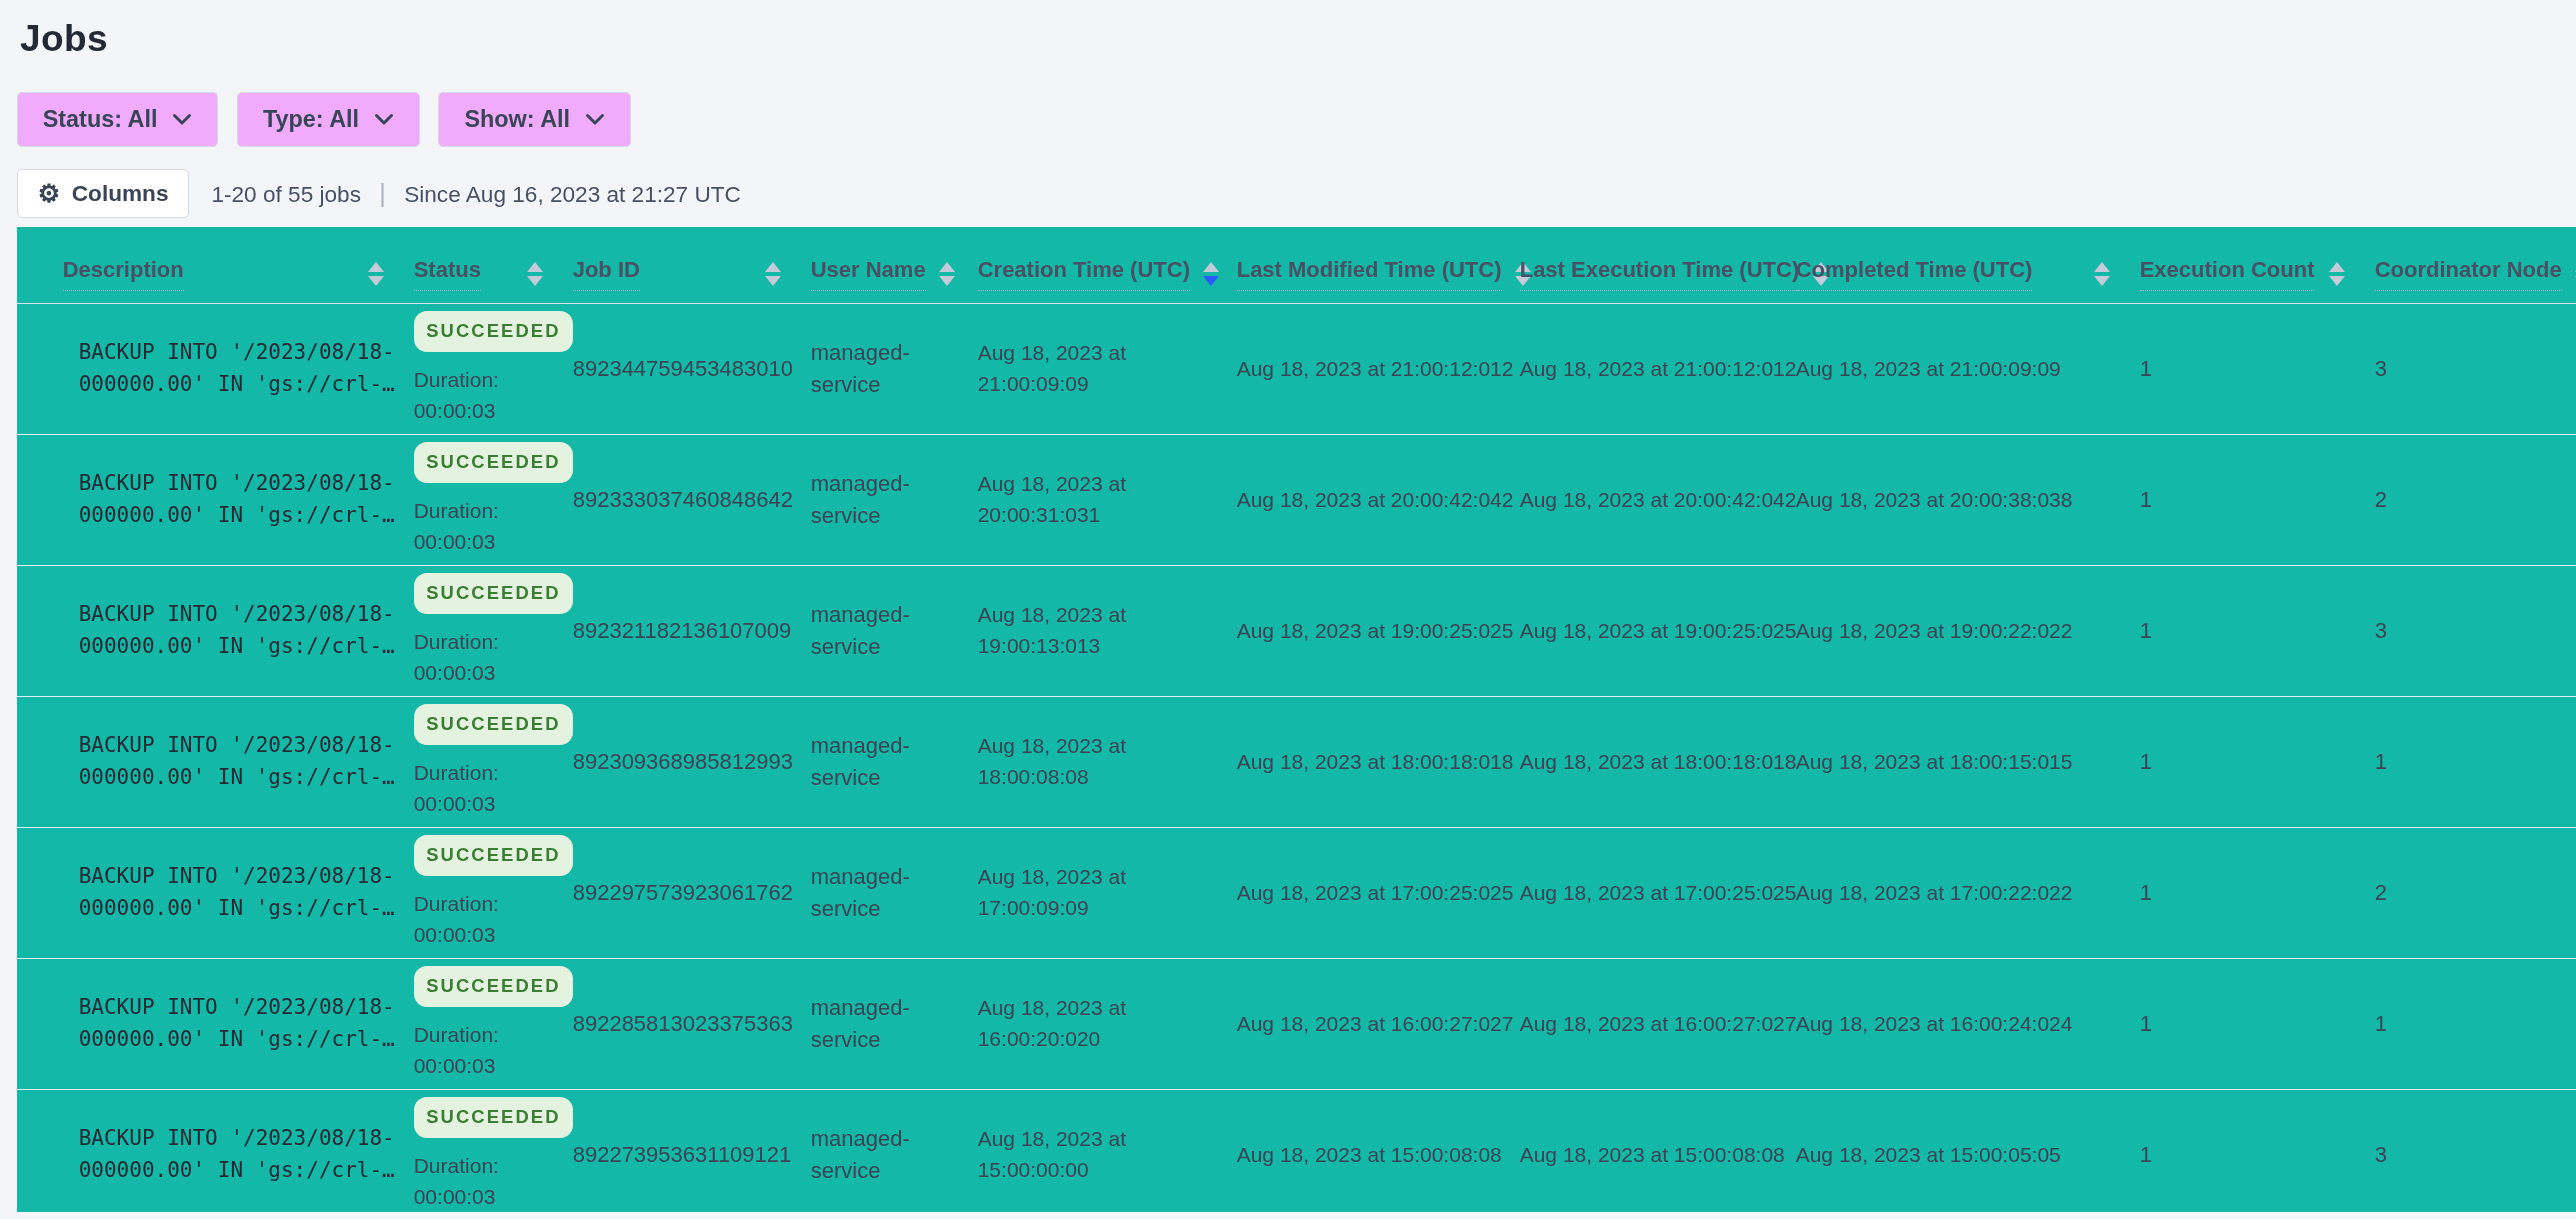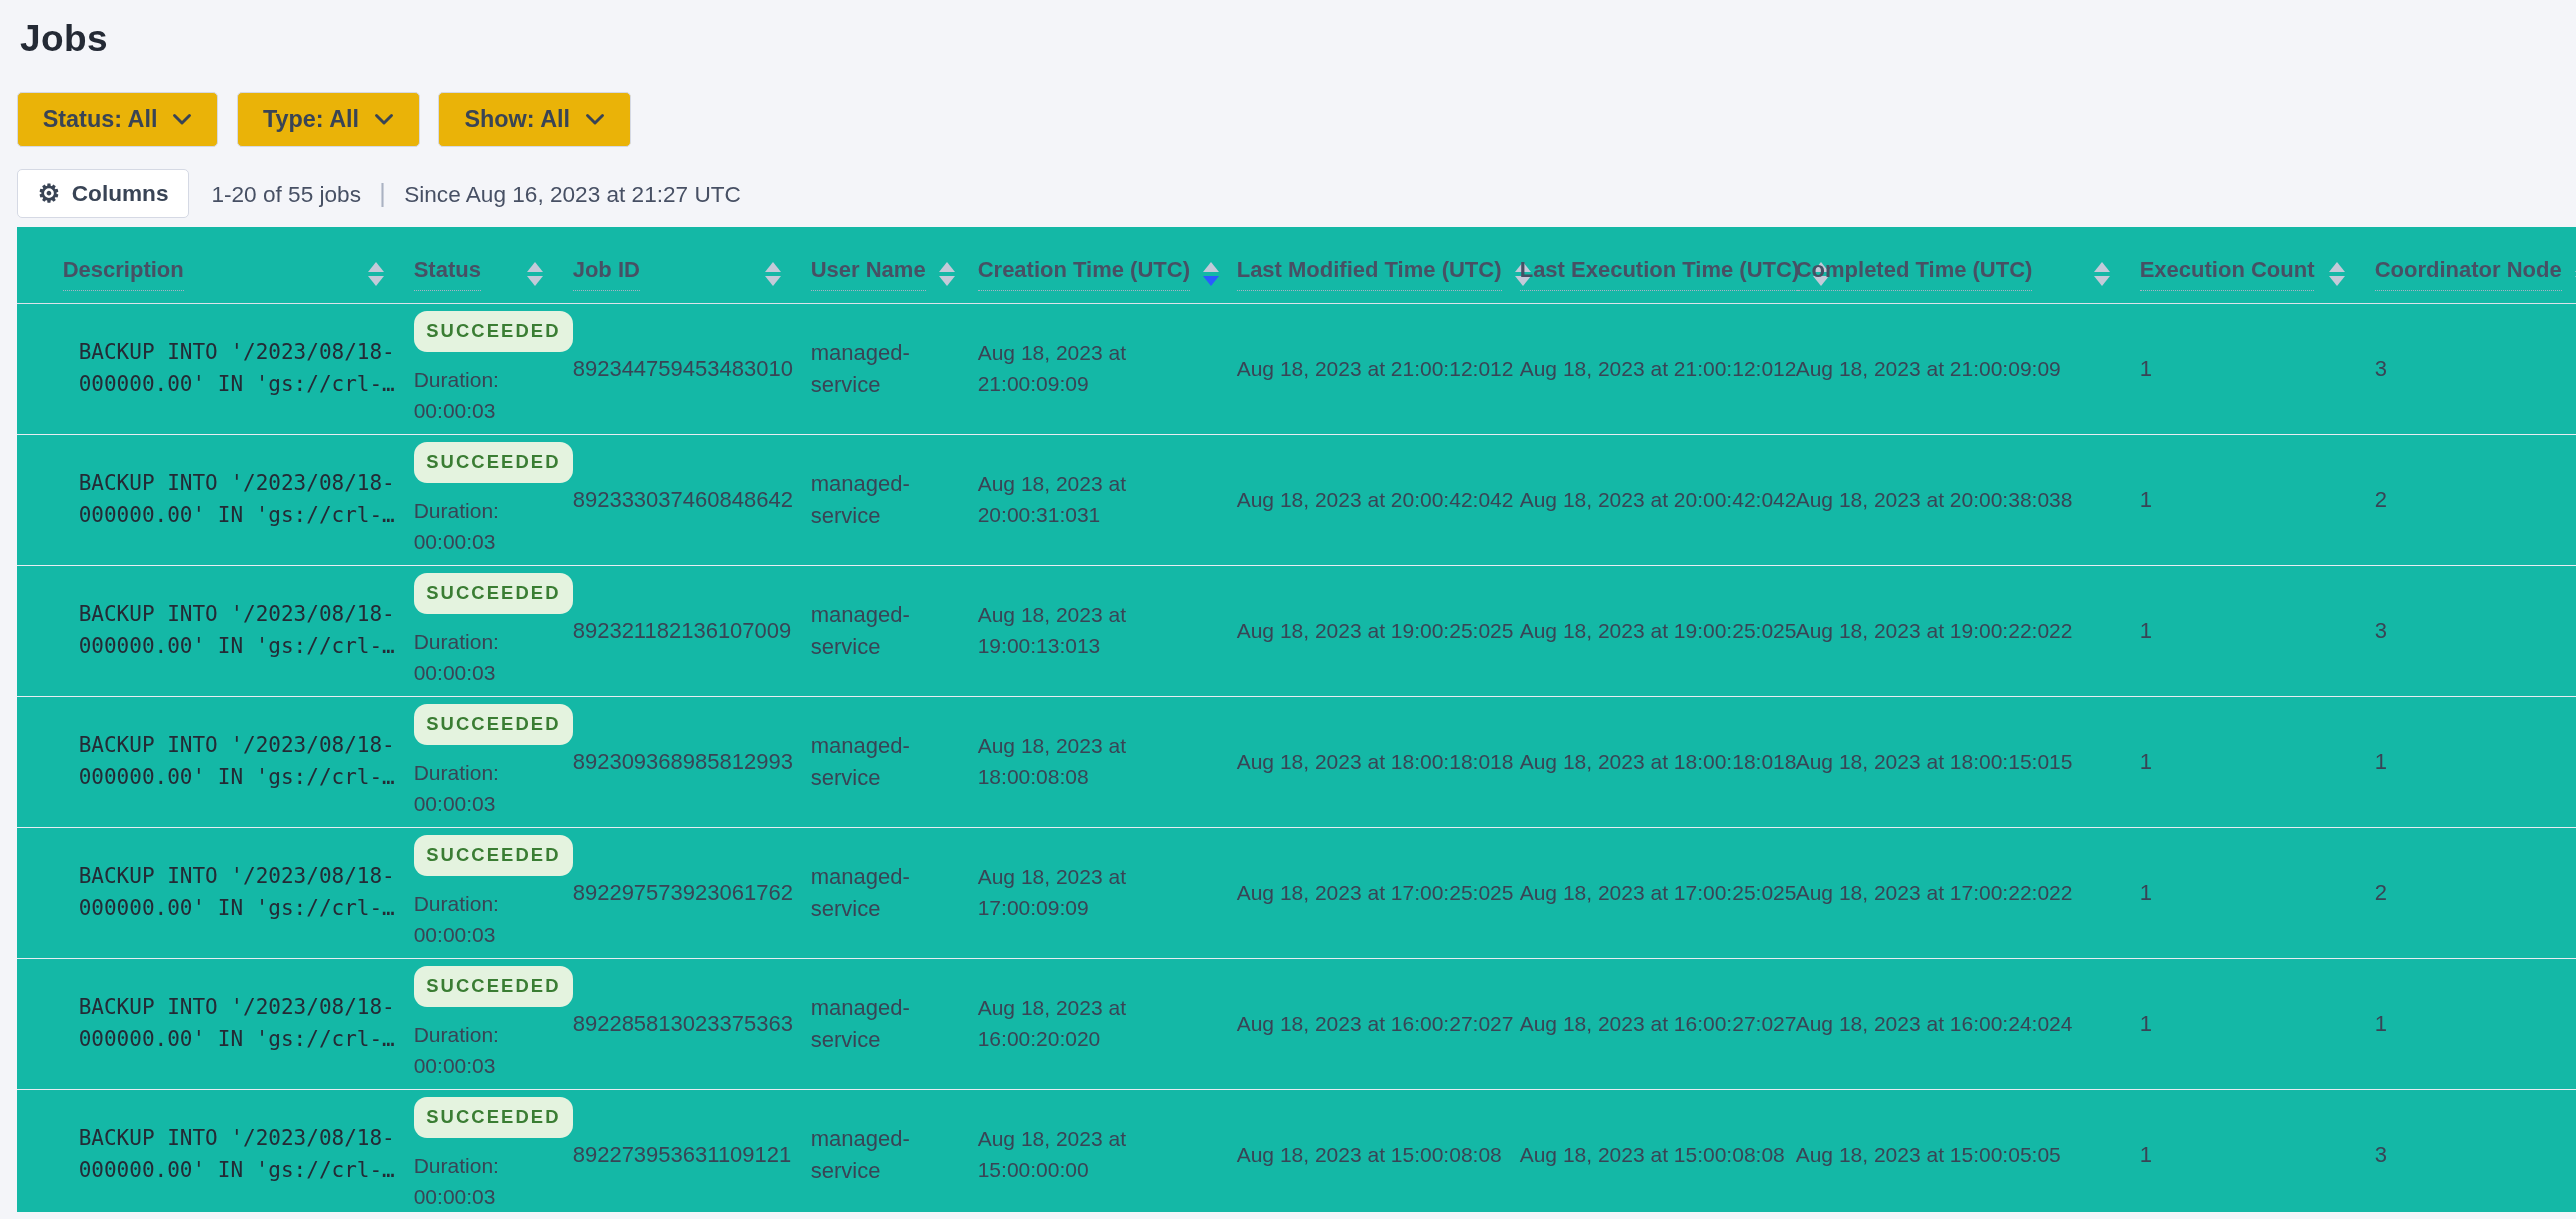--- a/index.html
+++ b/index.html
@@ -21,7 +21,7 @@
   .filter-btn {
     display: inline-flex; align-items: center; gap: 15px;
     height: 55px; padding: 0 25px;
-    background: #eab308; border: 0.8px solid #d5d9e4; border-radius: 5px;
+    background: #f0abfc; border: 0.8px solid #d5d9e4; border-radius: 5px;
     font-family: "Liberation Sans", sans-serif;
     font-size: 23.4px; font-weight: 600; color: #394455; cursor: pointer;
   }

